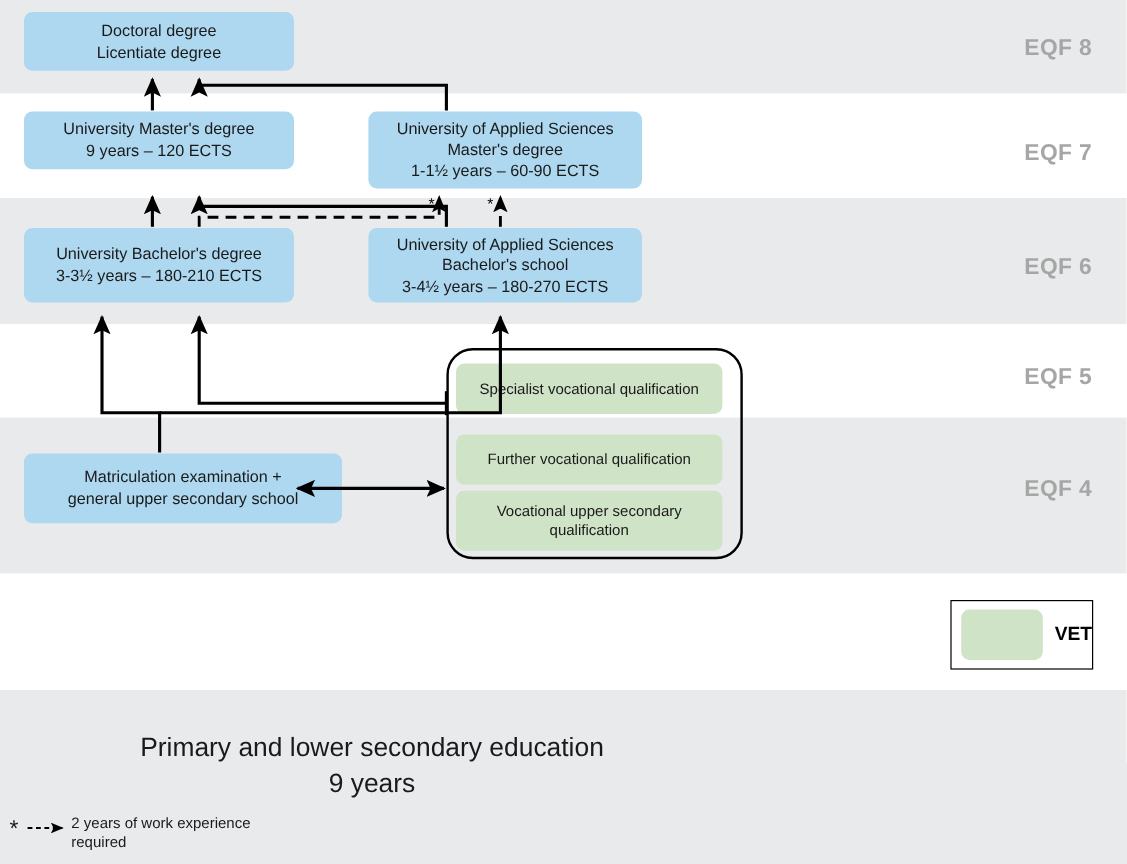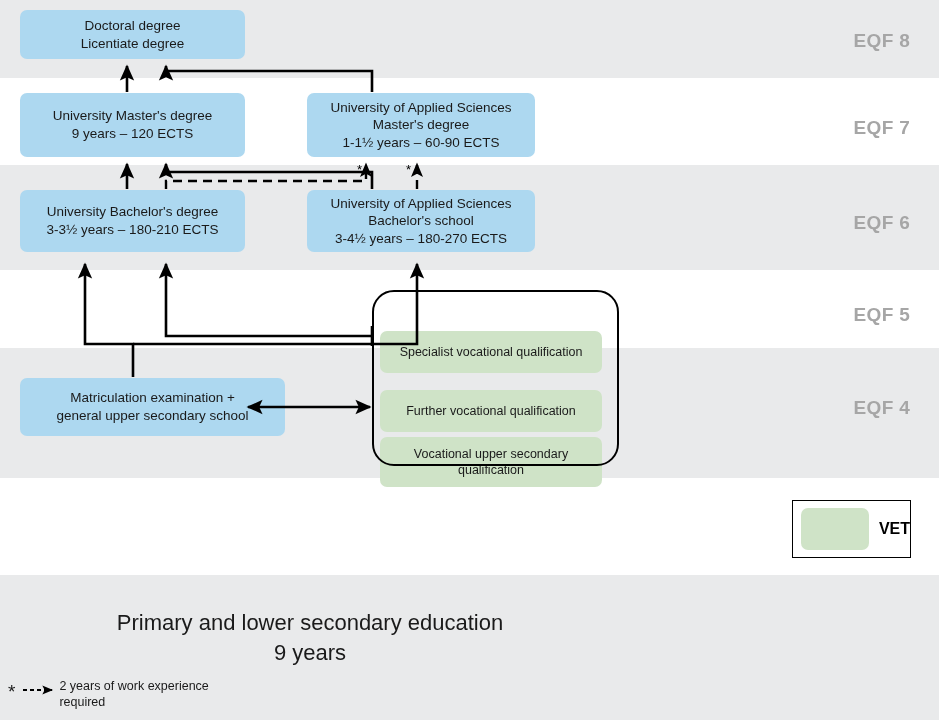--- a/index.html
+++ b/index.html
@@ -174,7 +174,7 @@
           <div>Licentiate degree</div>
         </div>
       </div>
-      <div class="node blue" style="left: 20px; top: 93px; width: 225px; height: 64px;">
+      <div class="node blue" style="left: 20px; top: 93px; width: 225px; height: 48px;">
         <div class="lines">
           <div>University Master's degree</div>
           <div>9 years – 120 ECTS</div>

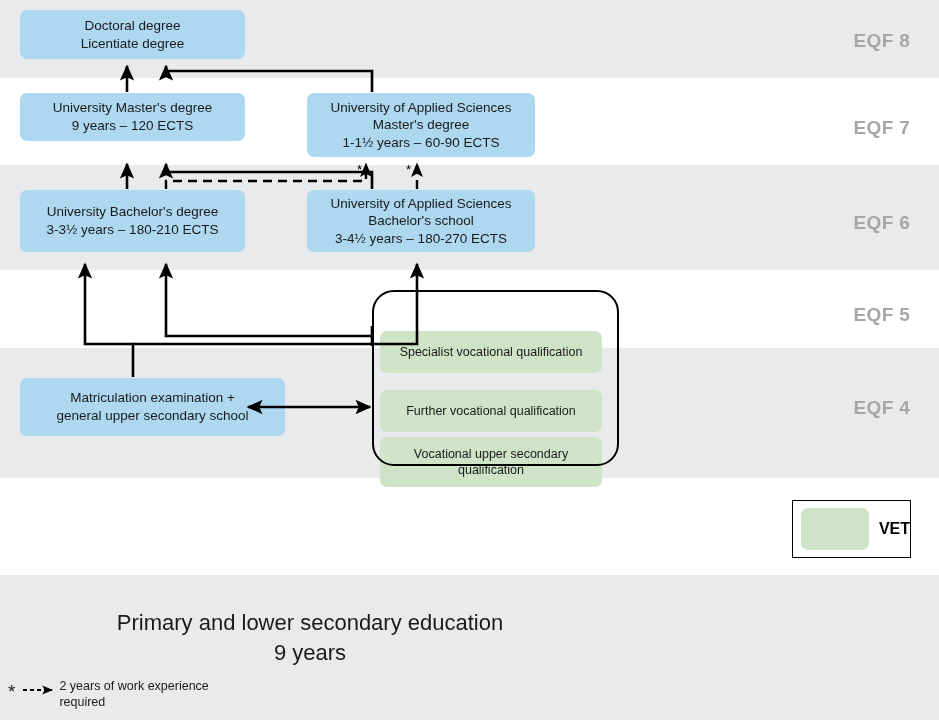--- a/index.html
+++ b/index.html
@@ -56,7 +56,6 @@
   .node.green {
     background: #CFE3C7;
     font-size: 12.5px;
-    margin-top: 28px;
   }
   .node .lines { padding: 0 6px; }
 

